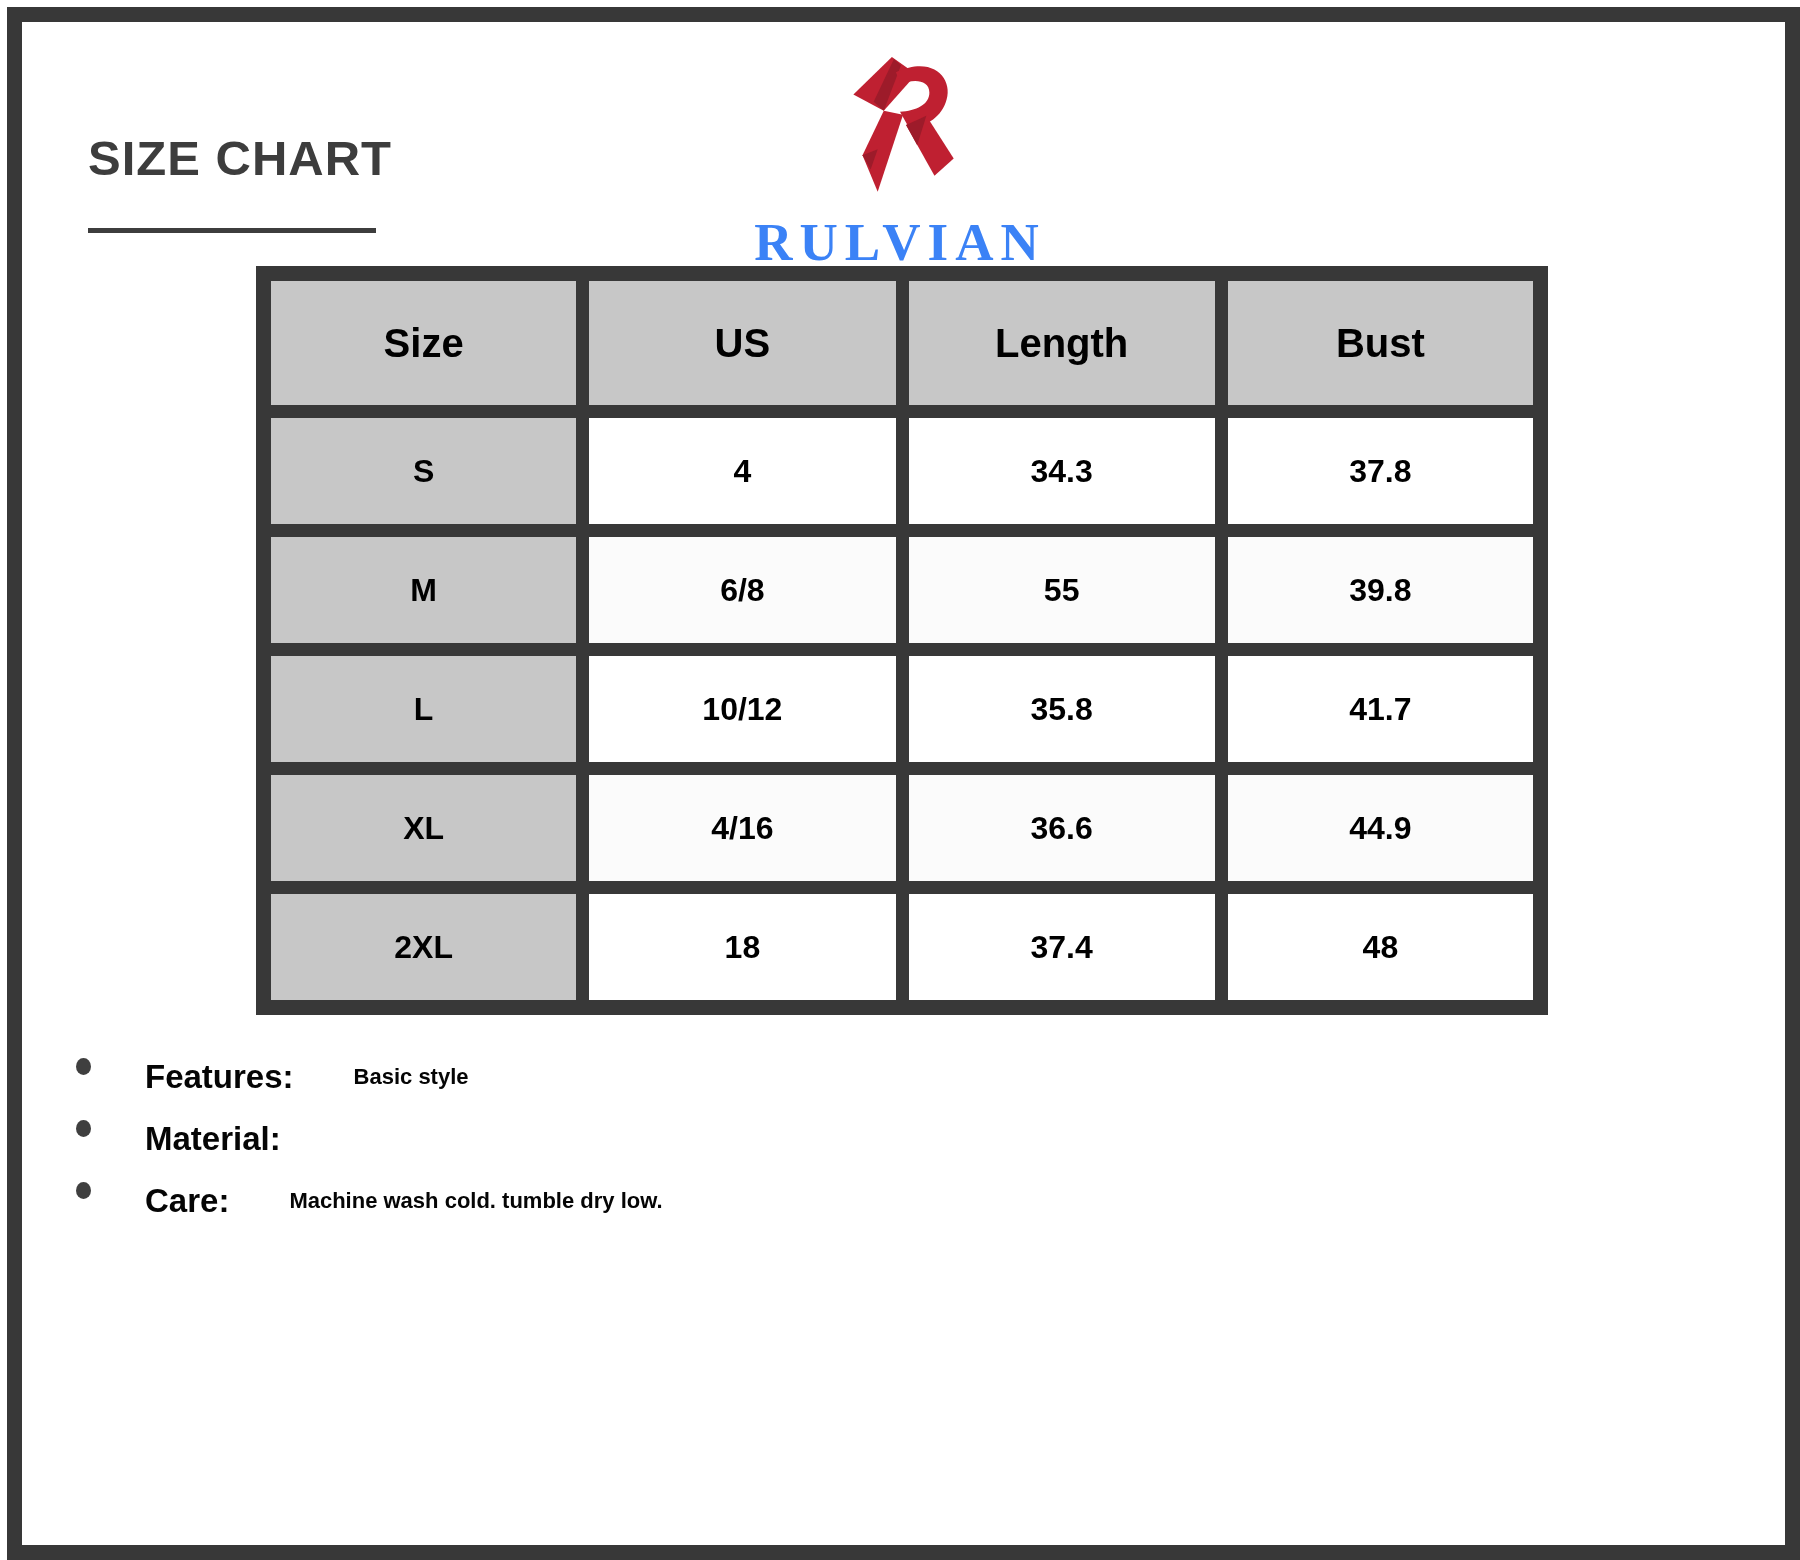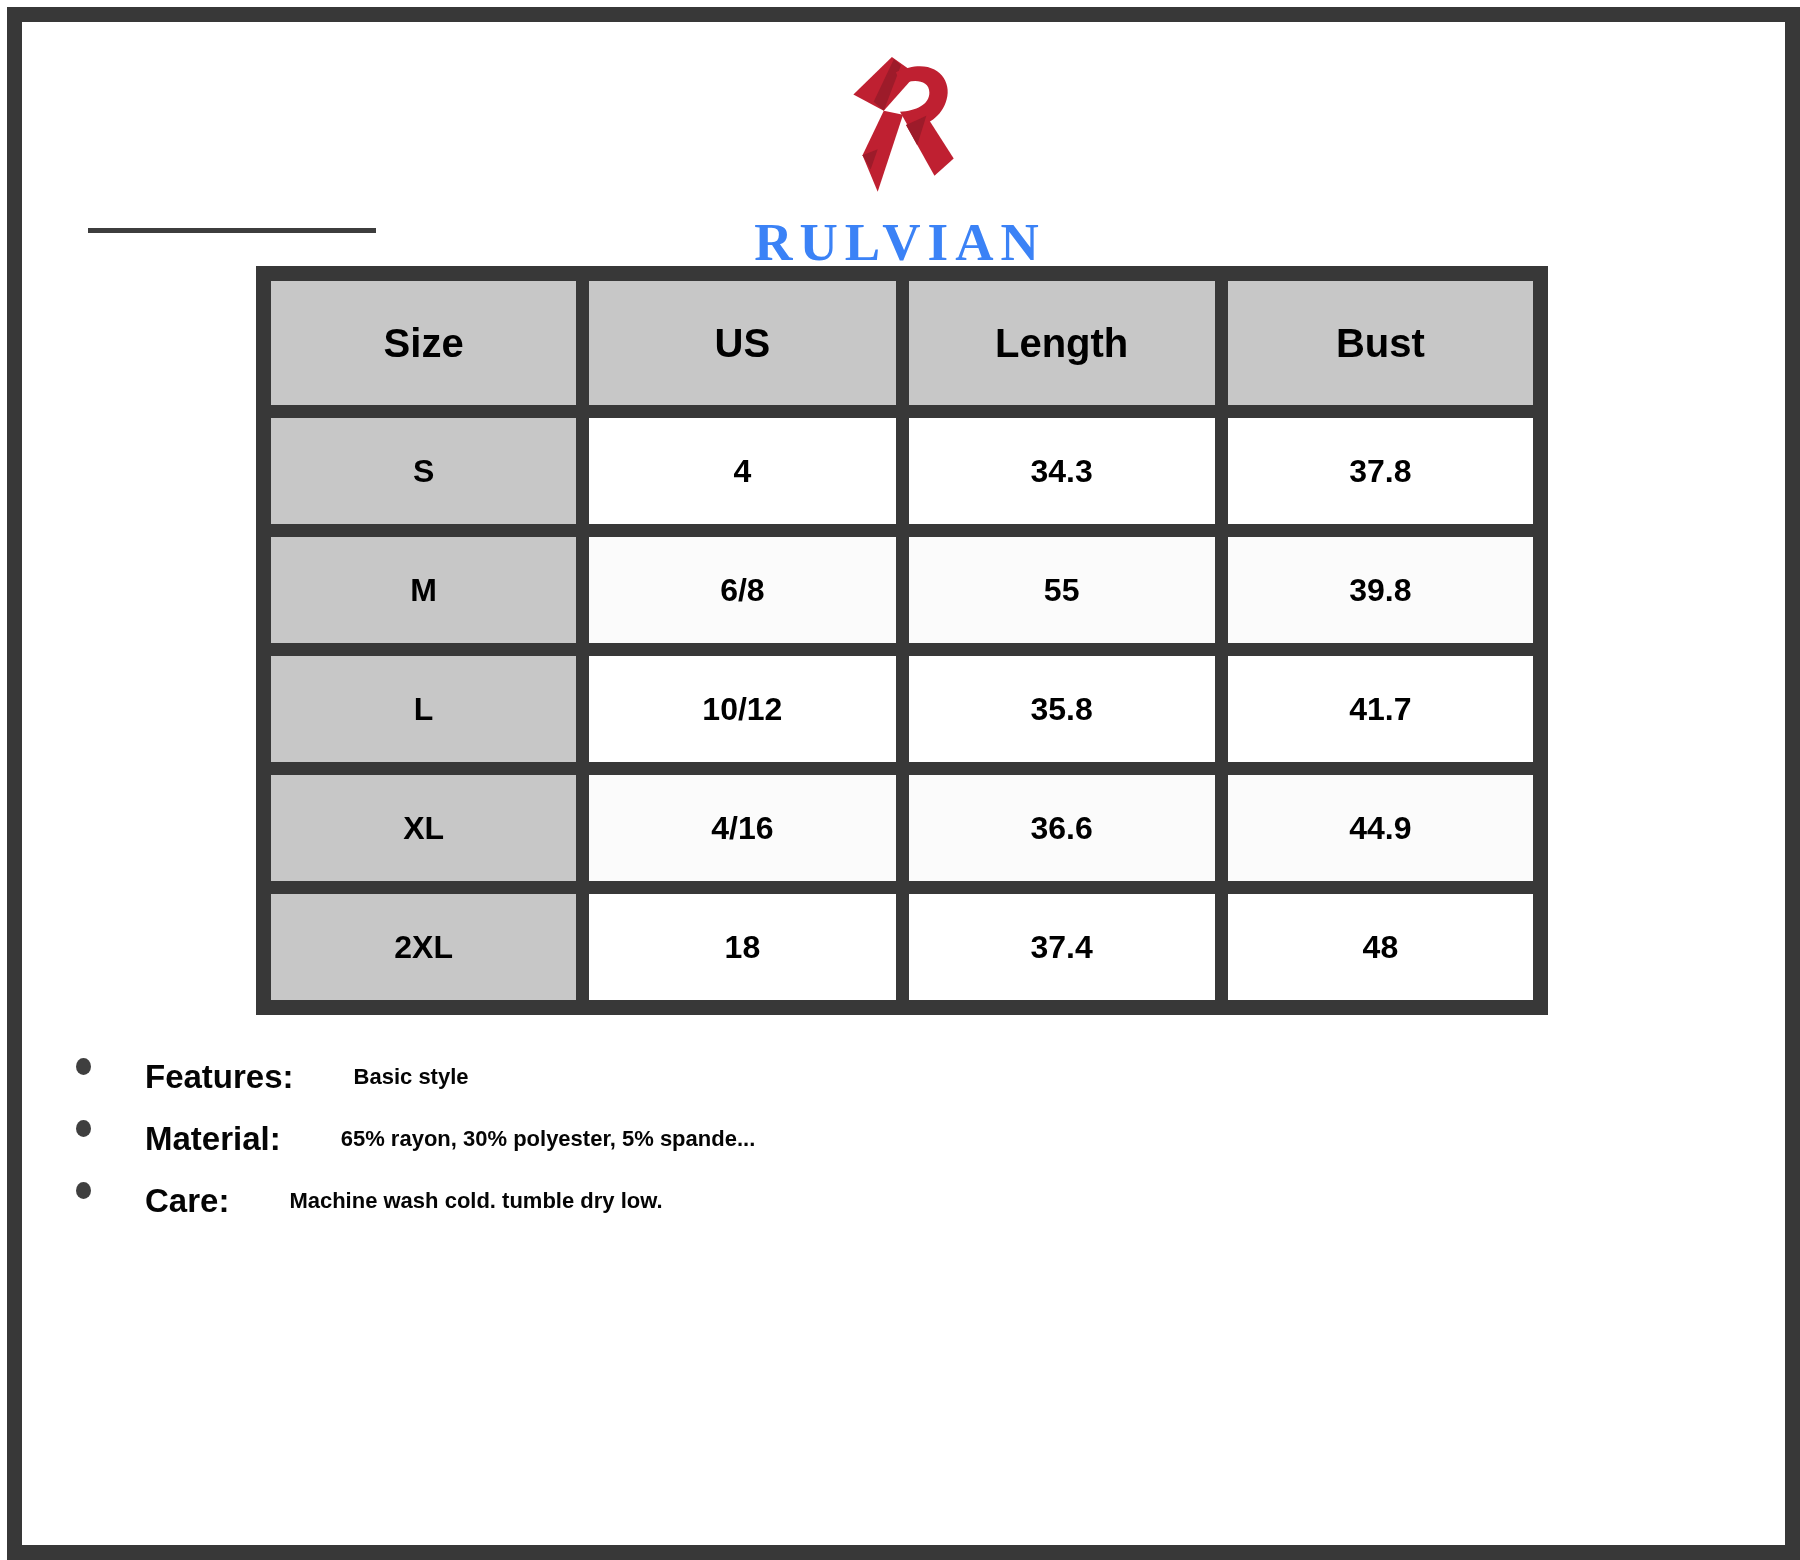--- a/index.html
+++ b/index.html
@@ -152,6 +152,7 @@
 <div class="canvas">
   <div class="frame"></div>
 
+  <div class="page-title">SIZE CHART</div>
   <div class="title-underline"></div>
 
   <div class="brand">

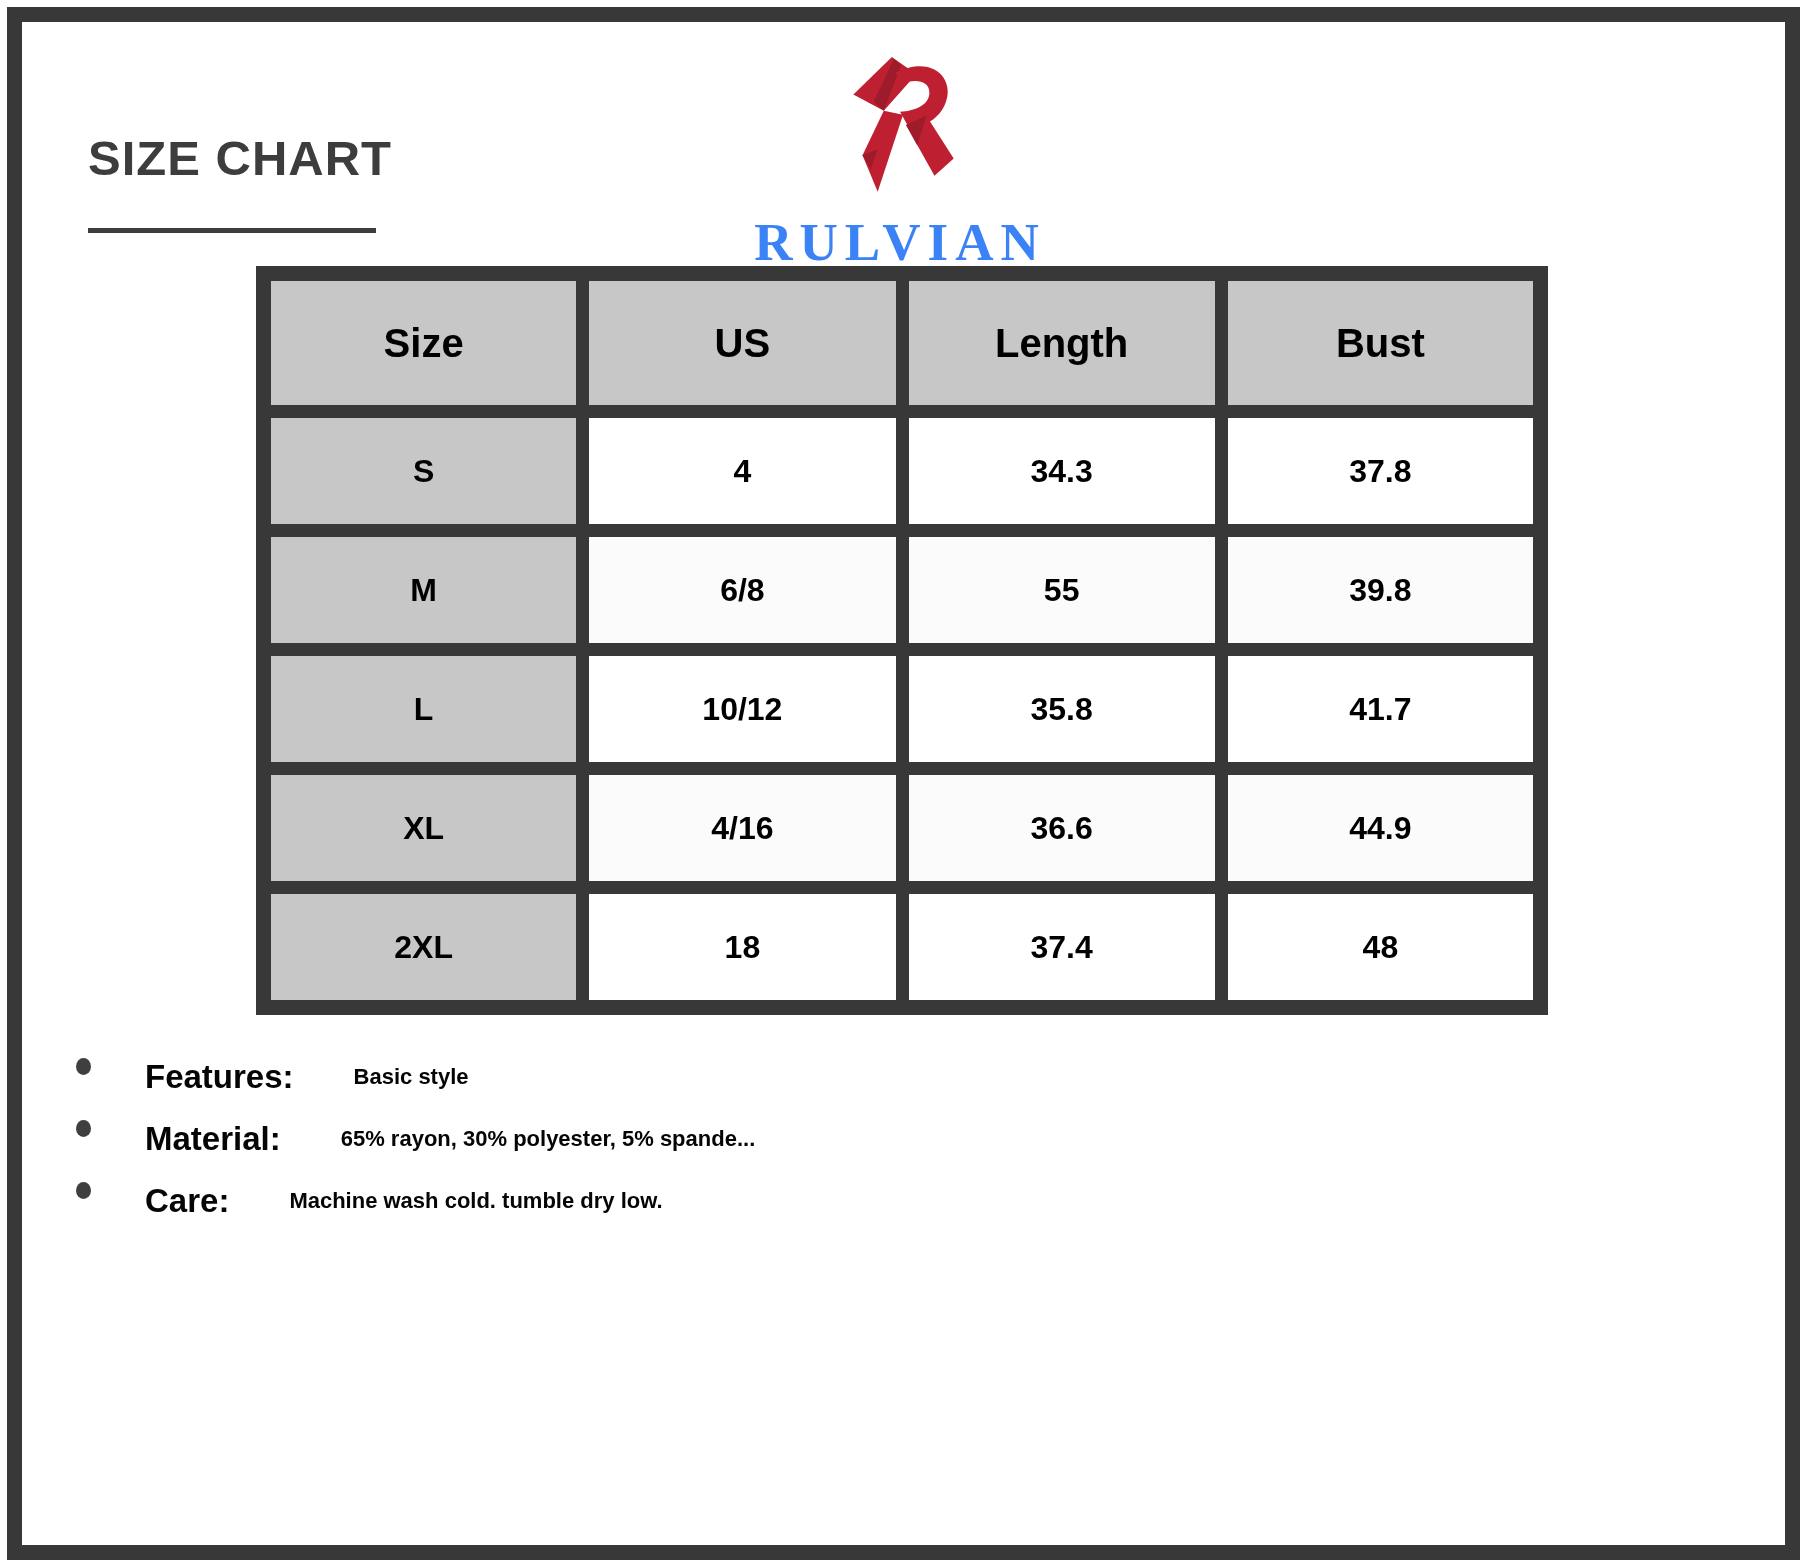--- a/index.html
+++ b/index.html
@@ -227,7 +227,6 @@
     <div class="detail-row">
       <span class="bullet"></span>
       <span class="detail-label">Material:</span>
-      <span class="detail-value">65% rayon, 30% polyester, 5% spande...</span>
     </div>
     <div class="detail-row">
       <span class="bullet"></span>

